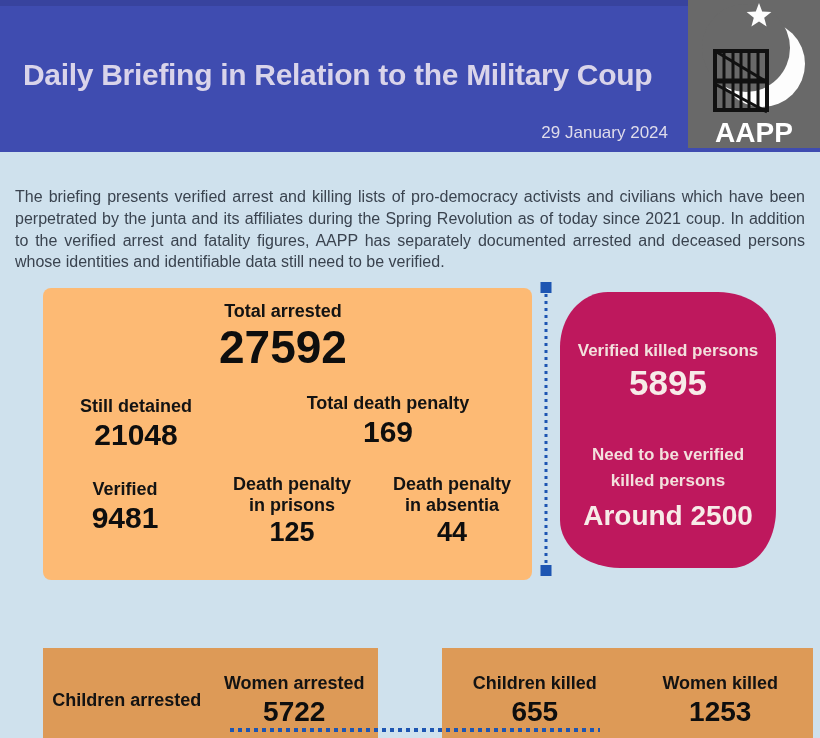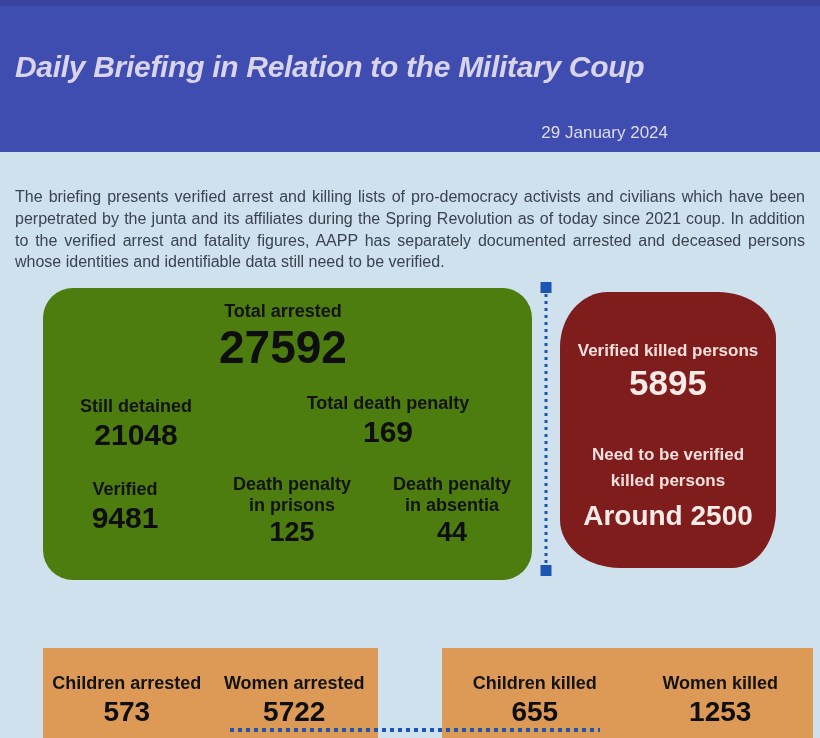--- a/index.html
+++ b/index.html
@@ -9,8 +9,8 @@
   
   .banner{position:absolute;left:0;top:0;width:820px;height:152px;background:#3f4cb0;
           border-top:6px solid #38439e;box-sizing:border-box;}
-  .banner h1{position:absolute;left:15px;top:44px;margin:0;font-size:30px;font-weight:700;
-             color:#d9d4ea;letter-spacing:-.3px;white-space:nowrap;font-style:italic;}
+  .banner h1{position:absolute;left:15px;top:44px;margin:8px;font-size:30px;font-weight:700;
+             color:#d9d4ea;letter-spacing:-.3px;white-space:nowrap;}
   .banner .date{position:absolute;right:152px;top:117px;font-size:17px;color:#dfdceb;}
 
   

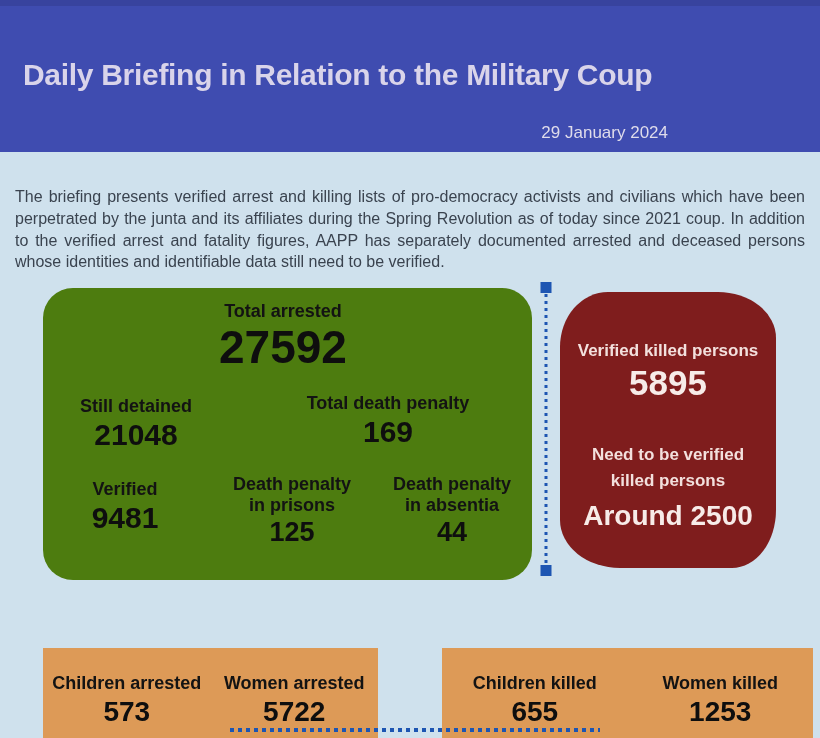--- a/index.html
+++ b/index.html
@@ -76,6 +76,26 @@
     <div class="date">29 January 2024</div>
   </header>
 
+  <div class="logo">
+    <svg viewBox="0 0 132 148" width="132" height="148">
+      <rect width="132" height="148" fill="#696969"></rect>
+      <circle cx="74" cy="64" r="43" fill="#fdfdfd"></circle>
+      <circle cx="58" cy="48" r="44" fill="#696969"></circle>
+      <polygon fill="#fdfdfd" points="71,3 74.2,11.6 83.4,12 76.2,17.7 78.6,26.5 71,21.5 63.4,26.5 65.8,17.7 58.6,12 67.8,11.6"></polygon>
+      <g stroke="#111111" fill="none">
+        <rect x="27" y="51" width="52" height="59" stroke-width="4"></rect>
+        <line x1="36" y1="51" x2="36" y2="110" stroke-width="3"></line>
+        <line x1="45" y1="51" x2="45" y2="110" stroke-width="3"></line>
+        <line x1="53" y1="51" x2="53" y2="110" stroke-width="3"></line>
+        <line x1="61" y1="51" x2="61" y2="110" stroke-width="3"></line>
+        <line x1="70" y1="51" x2="70" y2="110" stroke-width="3"></line>
+        <line x1="27" y1="81" x2="79" y2="81" stroke-width="5"></line>
+        <line x1="27" y1="51" x2="79" y2="82" stroke-width="3"></line>
+        <line x1="27" y1="84" x2="79" y2="112" stroke-width="3"></line>
+      </g>
+      <text x="66" y="142" text-anchor="middle" font-size="28" font-weight="bold" fill="#ffffff" font-family="Liberation Sans, sans-serif">AAPP</text>
+    </svg>
+  </div>
 
   <p class="intro">The briefing presents verified arrest and killing lists of pro-democracy activists and civilians which have been perpetrated by the junta and its affiliates during the Spring Revolution as of today since 2021 coup. In addition to the verified arrest and fatality figures, AAPP has separately documented arrested and deceased persons whose identities and identifiable data still need to be verified.</p>
 

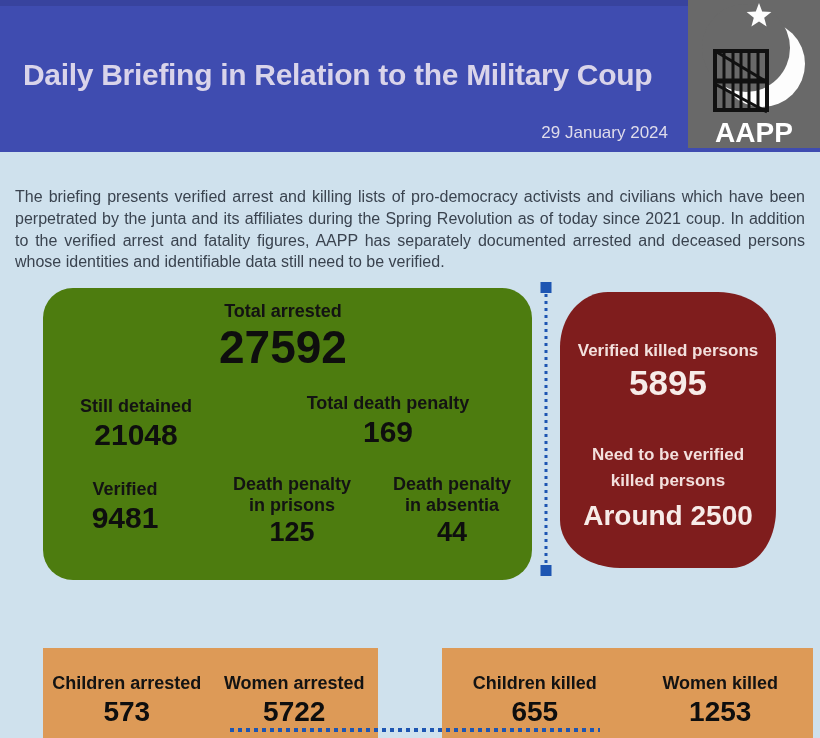--- a/index.html
+++ b/index.html
@@ -23,7 +23,7 @@
 
   
   .panel-pink{position:absolute;left:43px;top:288px;width:489px;height:292px;
-              background:#4d7c0f;border-radius:30px;}
+              background:#fdba74;border-radius:8px;}
   .stat{position:absolute;transform:translateX(-50%);text-align:center;color:#131313;}
   .stat-label{font-size:18px;font-weight:700;line-height:1.18;white-space:nowrap;}
   .stat-value{font-weight:700;color:#0e0e0e;}

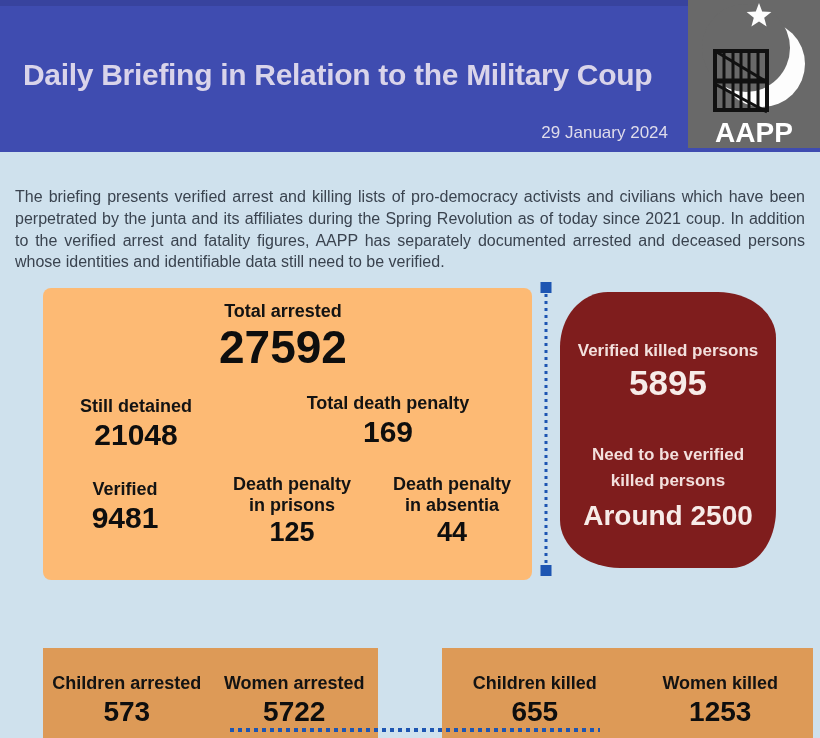--- a/index.html
+++ b/index.html
@@ -45,7 +45,7 @@
            background-image:repeating-linear-gradient(to bottom,#1d55b2 0 3px,transparent 3px 7px);}
 
   
-  .panel-red{position:absolute;left:560px;top:292px;width:216px;height:276px;background:#7f1d1d;
+  .panel-red{position:absolute;left:560px;top:292px;width:216px;height:276px;background:#be185d;
              border-radius:48px 58px 44px 60px / 55px 46px 58px 48px;
              display:flex;flex-direction:column;align-items:center;padding-top:46px;
              box-sizing:border-box;color:#f3e0dd;text-align:center;}

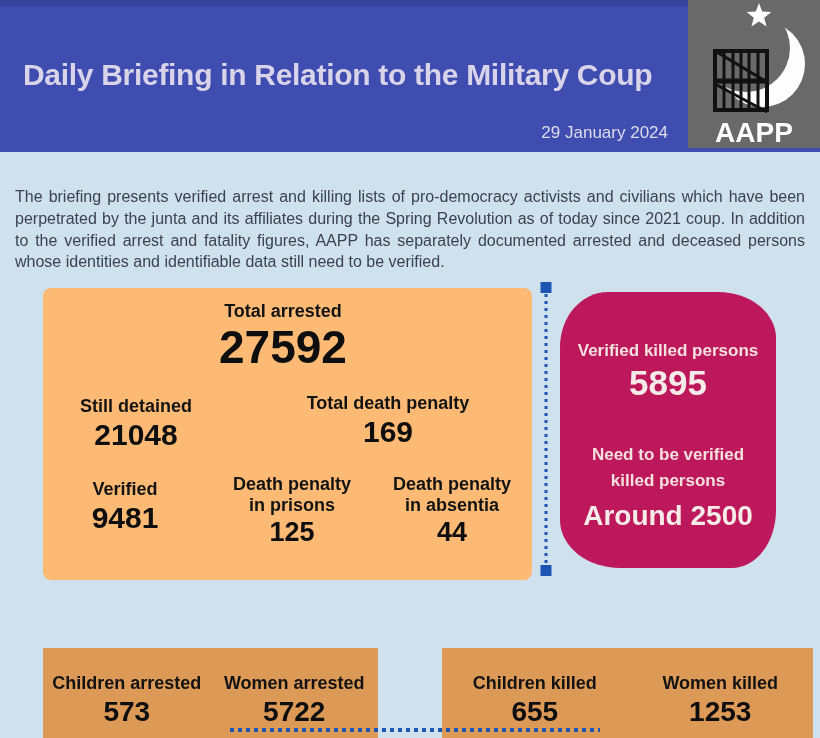--- a/index.html
+++ b/index.html
@@ -151,7 +151,6 @@
   <section class="bar bar-left">
     <div class="stat2">
       <div class="stat-label">Children arrested</div>
-      <div class="stat-value">573</div>
     </div>
     <div class="stat2">
       <div class="stat-label">Women arrested</div>

